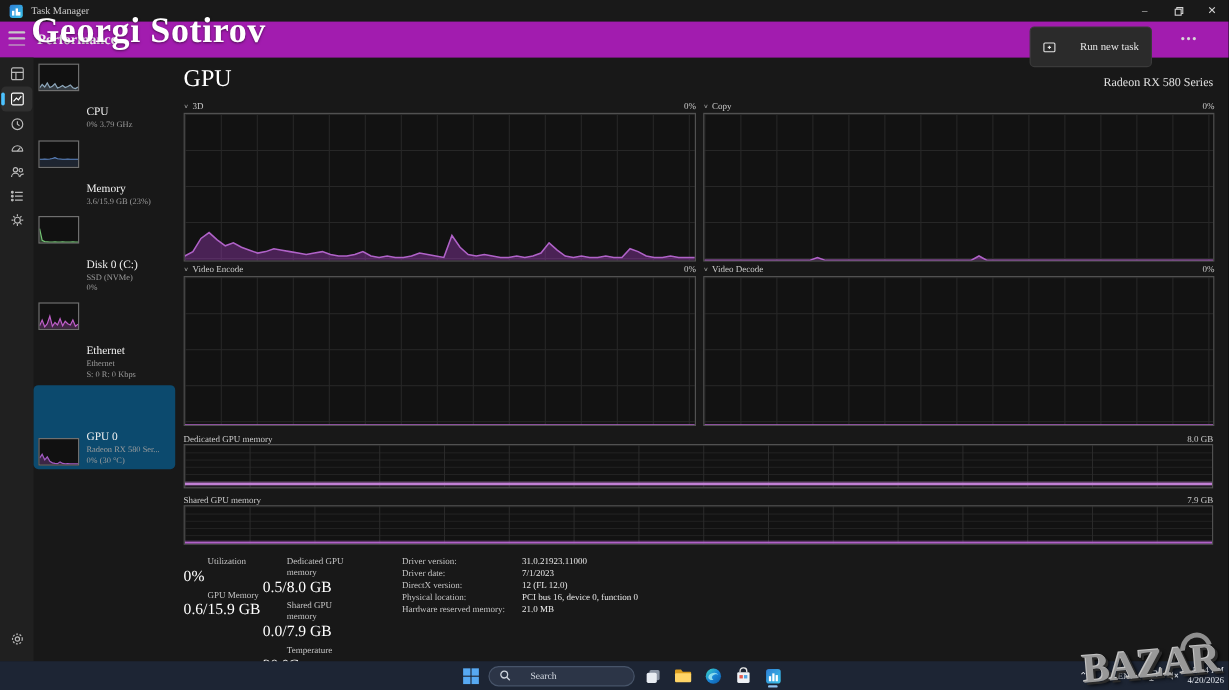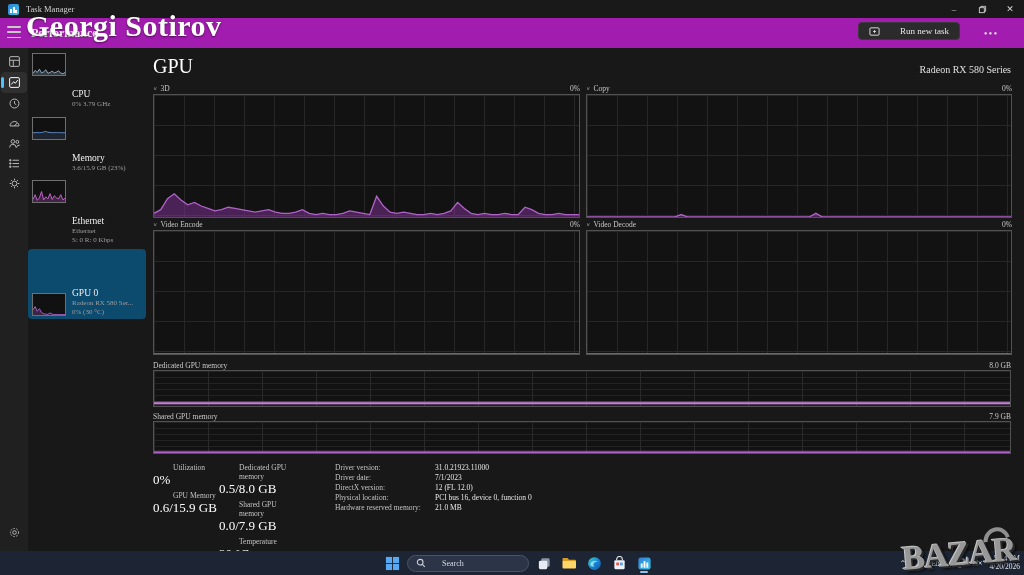--- a/index.html
+++ b/index.html
@@ -22,7 +22,7 @@
              flex-direction:column;justify-content:space-between;}
   .hamburger i{height:1.5px;background:#c8c8c8;border-radius:1px;}
   .page-title{position:absolute;left:31px;top:8px;font-size:12px;font-weight:bold;color:#f0f0f0;}
-  .runtask{position:absolute;right:64px;top:4px;height:18px;display:flex;align-items:center;
+  .runtask{position:absolute;right:64px;top:4px;height:34px;display:flex;align-items:center;
            gap:20px;padding:0 10px;border-radius:4px;background:#2b2b2b;border:1px solid #3a3a3a;
            font-size:9px;color:#e6e6e6;}
   .moremenu{position:absolute;right:18px;top:4px;width:30px;height:22px;display:flex;

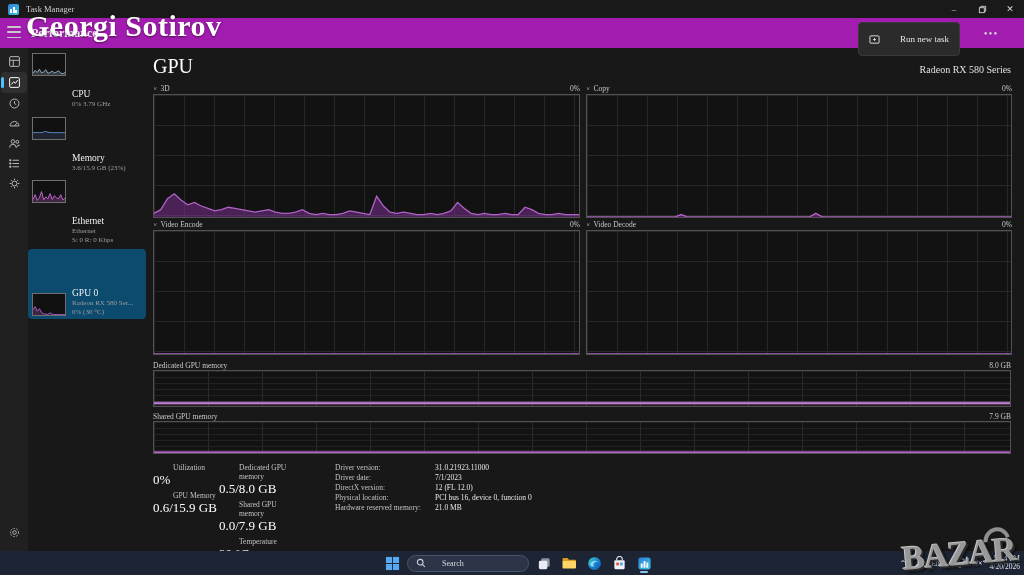--- a/index.html
+++ b/index.html
@@ -225,6 +225,19 @@
     <div class="side-item">
       <div class="thumb">
           <svg viewBox="0 0 100 100" preserveAspectRatio="none">
+            <path d="M0,100 L0.00,45.00 L6.67,92.00 L13.33,97.00 L20.00,98.00 L26.67,99.00 L33.33,99.00 L40.00,98.00 L46.67,99.00 L53.33,99.00 L60.00,98.00 L66.67,99.00 L73.33,99.00 L80.00,99.00 L86.67,98.00 L93.33,99.00 L100.00,99.00 L100,100 Z" fill="rgba(116,195,116,0.28)"></path>
+            <path d="M0.00,45.00 L6.67,92.00 L13.33,97.00 L20.00,98.00 L26.67,99.00 L33.33,99.00 L40.00,98.00 L46.67,99.00 L53.33,99.00 L60.00,98.00 L66.67,99.00 L73.33,99.00 L80.00,99.00 L86.67,98.00 L93.33,99.00 L100.00,99.00" fill="none" stroke="#74c374" stroke-width="1" vector-effect="non-scaling-stroke"></path>
+          </svg>
+        </div>
+      <div class="side-text">
+        <div class="side-title">Disk 0 (C:)</div>
+        <div class="side-sub">SSD (NVMe)</div>
+        <div class="side-sub">0%</div>
+      </div>
+    </div>
+    <div class="side-item">
+      <div class="thumb">
+          <svg viewBox="0 0 100 100" preserveAspectRatio="none">
             <path d="M0,100 L0.00,88.00 L6.67,65.00 L13.33,92.00 L20.00,80.00 L26.67,50.00 L33.33,90.00 L40.00,75.00 L46.67,85.00 L53.33,60.00 L60.00,88.00 L66.67,70.00 L73.33,80.00 L80.00,85.00 L86.67,65.00 L93.33,90.00 L100.00,82.00 L100,100 Z" fill="rgba(191,95,201,0.28)"></path>
             <path d="M0.00,88.00 L6.67,65.00 L13.33,92.00 L20.00,80.00 L26.67,50.00 L33.33,90.00 L40.00,75.00 L46.67,85.00 L53.33,60.00 L60.00,88.00 L66.67,70.00 L73.33,80.00 L80.00,85.00 L86.67,65.00 L93.33,90.00 L100.00,82.00" fill="none" stroke="#bf5fc9" stroke-width="1" vector-effect="non-scaling-stroke"></path>
           </svg>

